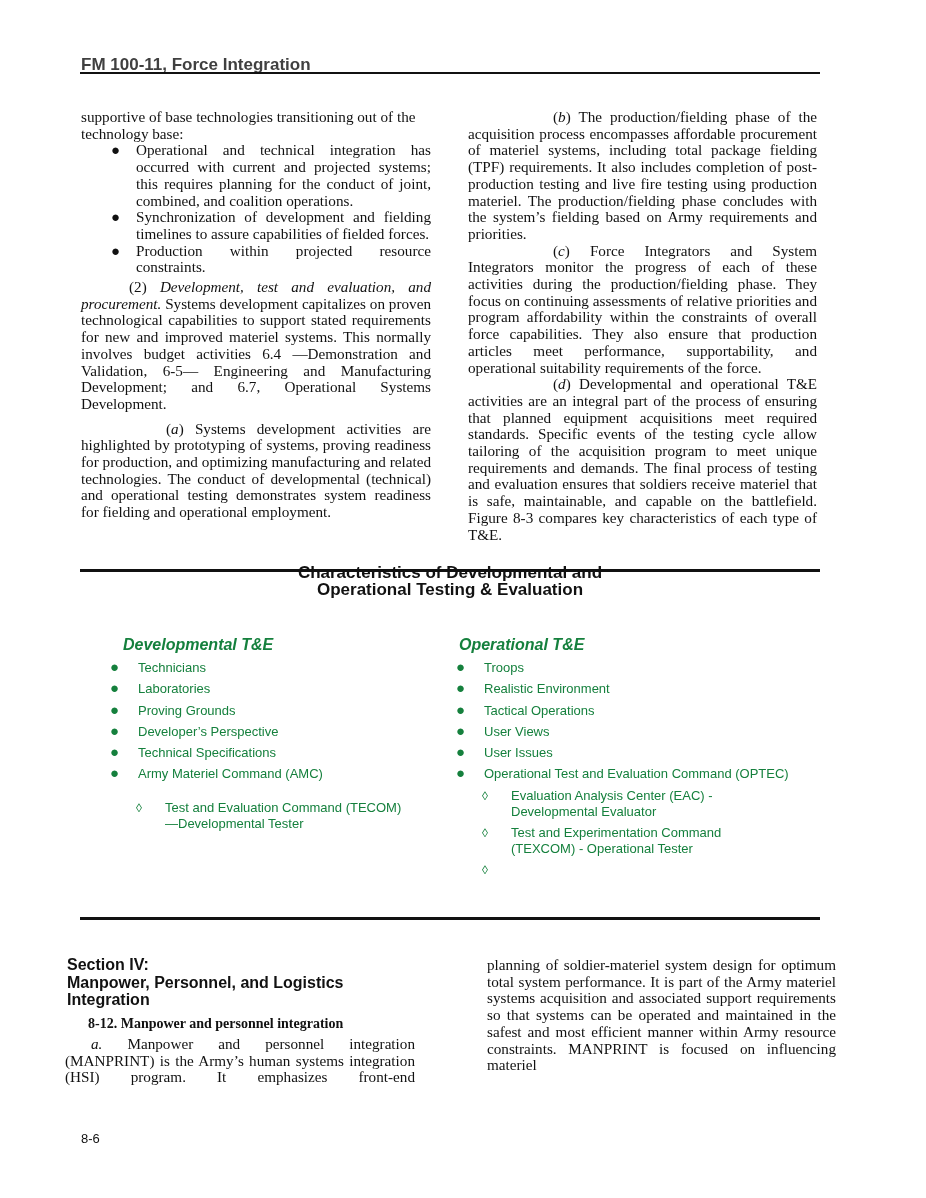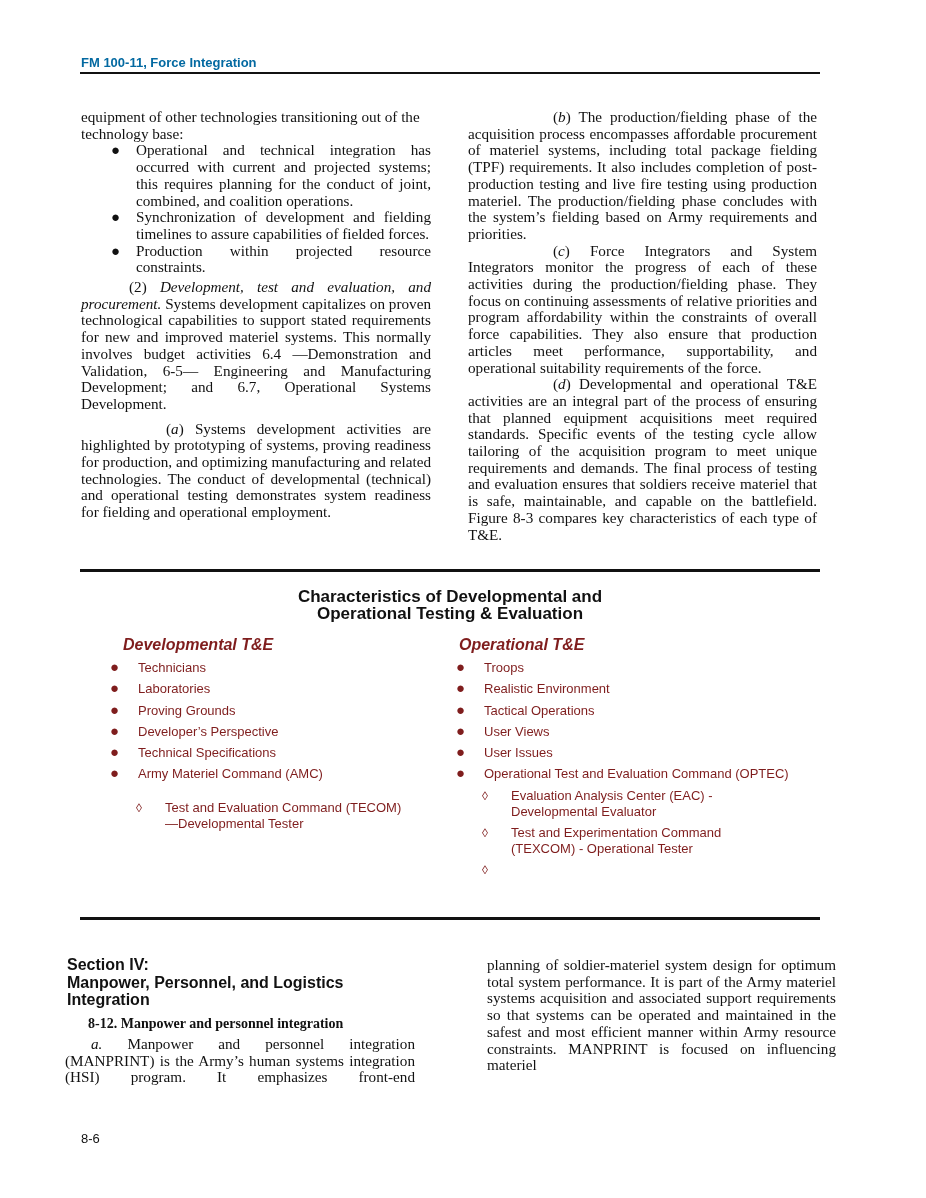--- a/index.html
+++ b/index.html
@@ -5,7 +5,7 @@
   html, body { margin: 0; padding: 0; background: #ffffff; }
   body { width: 926px; height: 1198px; position: relative; overflow: hidden; color: #111; }
   .page { position: absolute; left: 0; top: 0; width: 926px; height: 1198px; background: #fff; }
-  .hdr { position: absolute; left: 81px; top: 55px; font-family: "Liberation Sans", sans-serif; font-weight: bold; font-size: 13px; color: #0369a1; }
+  .hdr { position: absolute; left: 81px; top: 55px; font-family: "Liberation Sans", sans-serif; font-weight: bold; font-size: 17px; color: #404040; }
   .rule { position: absolute; background: #111; }
   .col { position: absolute; font-family: "Liberation Serif", serif; font-size: 15.2px; line-height: 16.7px; color: #111; }
   .col p { margin: 0; text-align: justify; }

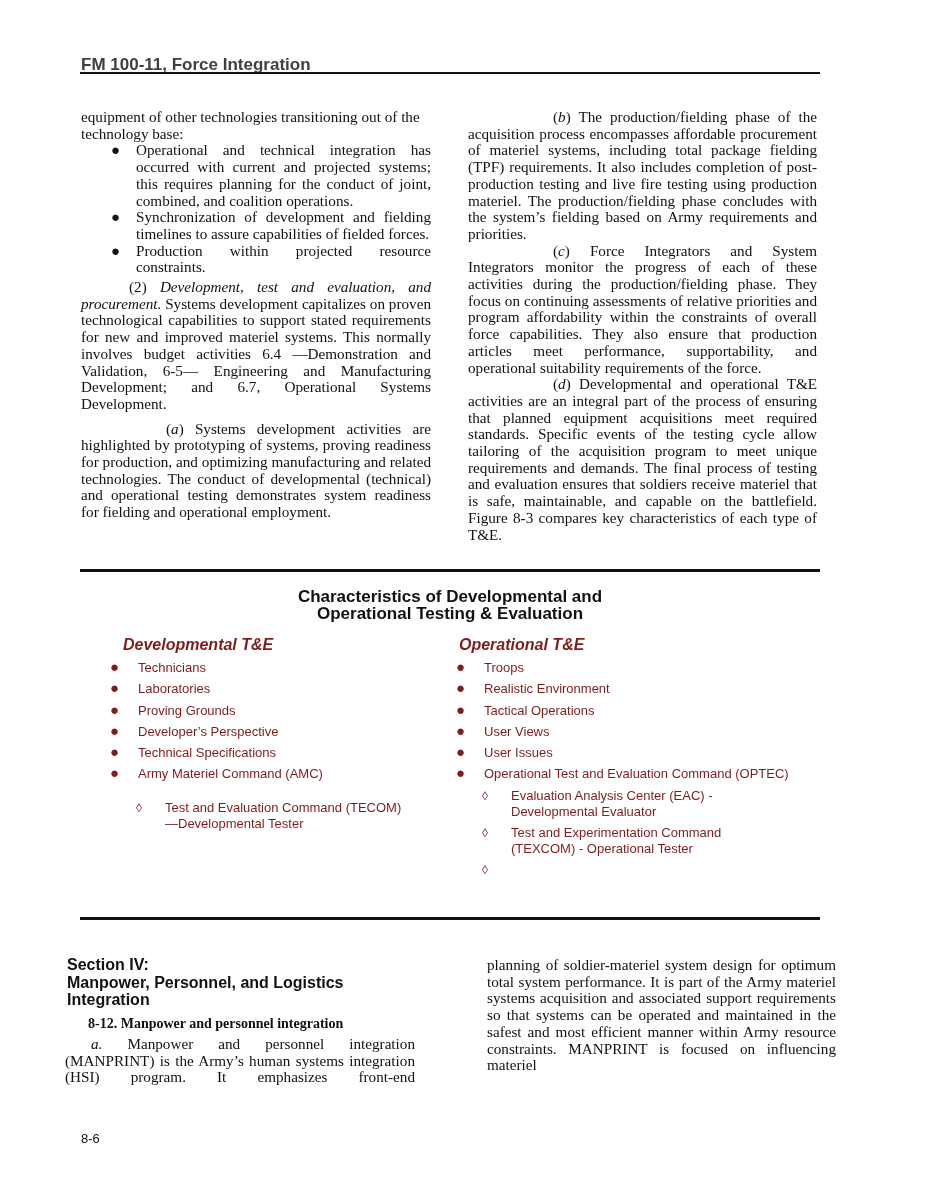--- a/index.html
+++ b/index.html
@@ -43,7 +43,7 @@
   <div class="rule" style="left:80px; top:72px; width:740px; height:2px;"></div>
 
   <div class="col" style="left:81px; top:109px; width:350px;">
-    <p style="text-align:left;">equipment of other technologies transitioning out of the technology base:</p>
+    <p style="text-align:left;">supportive of base technologies transitioning out of the technology base:</p>
     <ul class="lst">
       <li><span class="blt">●</span><span>Operational and technical integration has occurred with current and projected systems; this requires planning for the conduct of joint, combined, and coalition operations.</span></li>
       <li><span class="blt">●</span><span>Synchronization of development and fielding timelines to assure capabilities of fielded forces.</span></li>

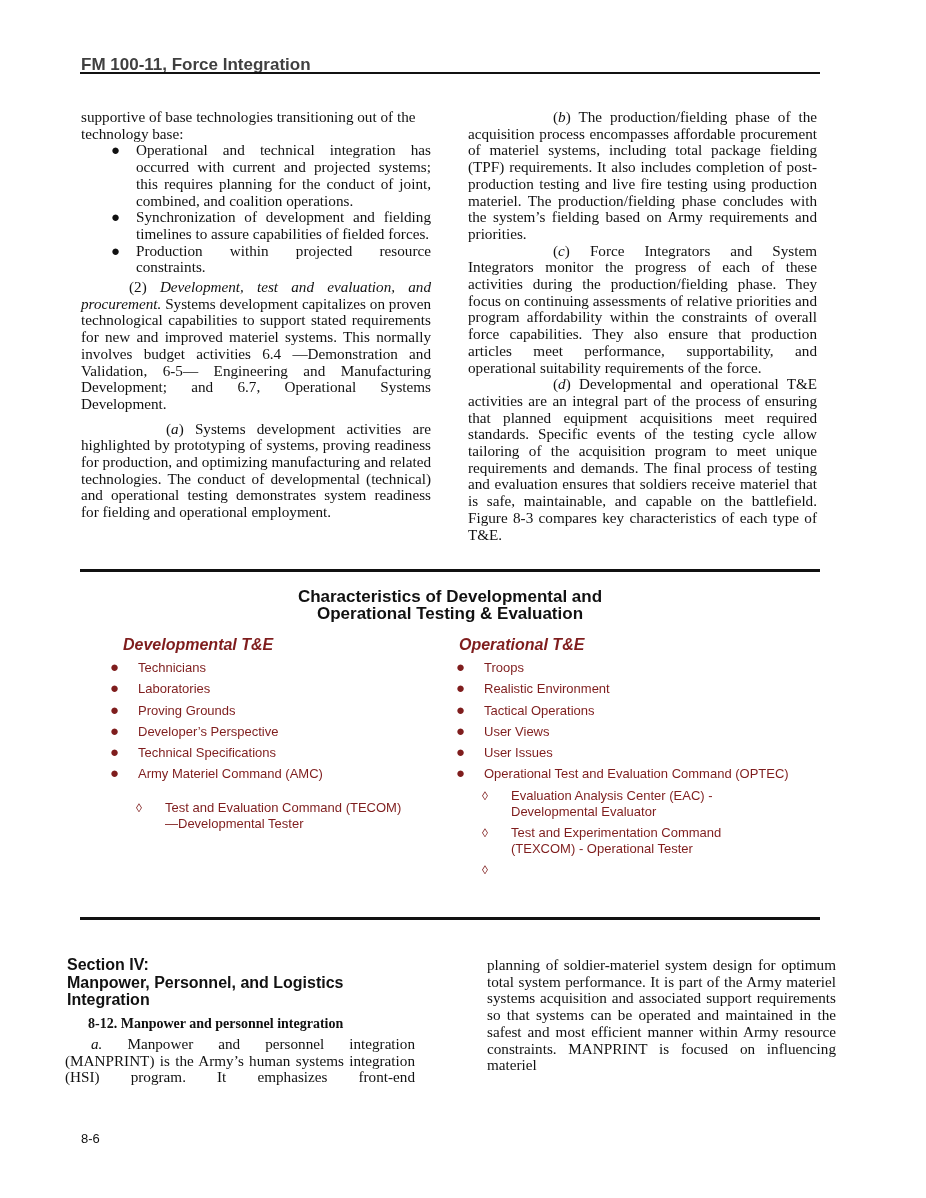--- a/index.html
+++ b/index.html
@@ -18,7 +18,7 @@
   i { font-style: italic; }
   .gap { height: 8px; }
 
-  .fig-title { position: absolute; left: 80px; width: 740px; top: 588px; text-align: center; font-family: "Liberation Sans", sans-serif; font-weight: bold; font-size: 17px; line-height: 17px; }
+  .fig-title { position: absolute; left: 80px; width: 740px; top: 564px; text-align: center; font-family: "Liberation Sans", sans-serif; font-weight: bold; font-size: 17px; line-height: 17px; }
   .fig-col { position: absolute; font-family: "Liberation Sans", sans-serif; font-size: 13px; color: #7f1d1d; }
   .fig-head { font-style: italic; font-weight: bold; font-size: 16px; margin-bottom: 6px; }
   .fig-list { list-style: none; margin: 0; padding: 0; }

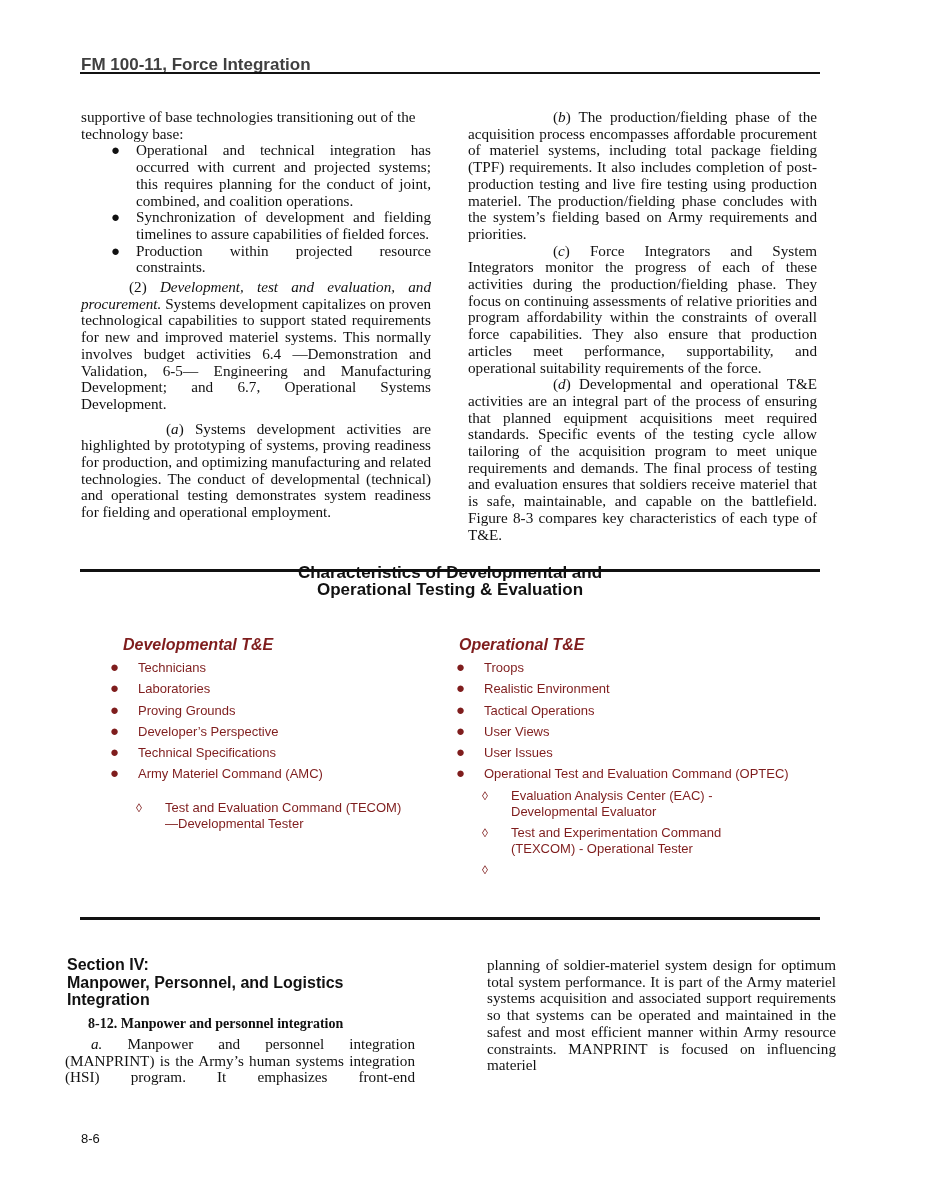--- a/index.html
+++ b/index.html
@@ -19,7 +19,7 @@
   .gap { height: 8px; }
 
   .fig-title { position: absolute; left: 80px; width: 740px; top: 564px; text-align: center; font-family: "Liberation Sans", sans-serif; font-weight: bold; font-size: 17px; line-height: 17px; }
-  .fig-col { position: absolute; font-family: "Liberation Sans", sans-serif; font-size: 13px; color: #7f1d1d; }
+  .fig-col { position: absolute; font-family: "Liberation Sans", sans-serif; font-size: 13px; color: #15803d; }
   .fig-head { font-style: italic; font-weight: bold; font-size: 16px; margin-bottom: 6px; }
   .fig-list { list-style: none; margin: 0; padding: 0; }
   .fig-list li { position: relative; padding-left: 28px; line-height: 15.5px; margin-bottom: 5.8px; }

